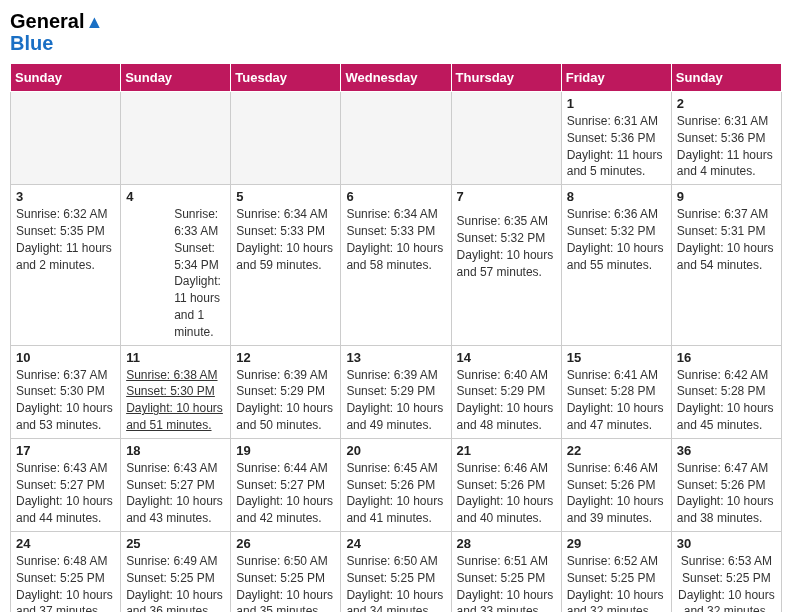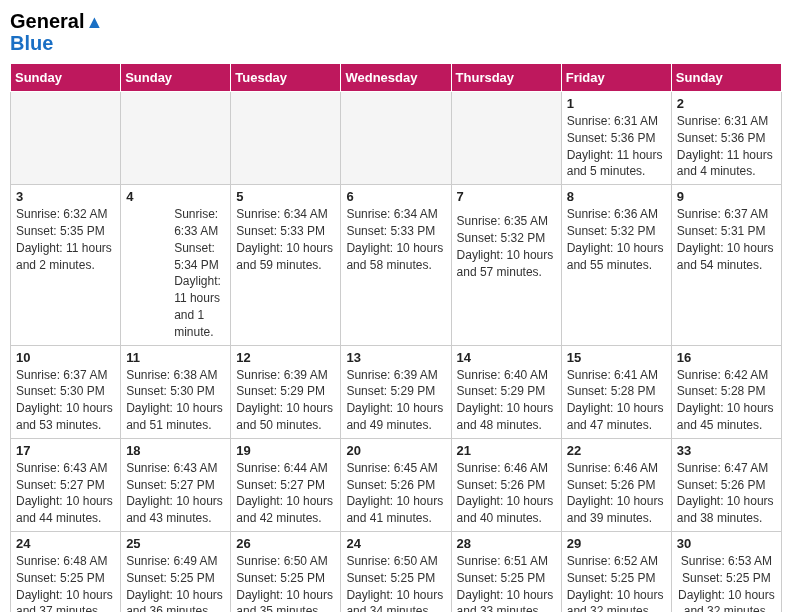--- a/index.html
+++ b/index.html
@@ -204,7 +204,7 @@
         </td>
         <td>
           <span class="day-num">11</span>
-          <div class="day-info" style="white-space: pre-line;">Sunrise: 6:38 AM
+          <div class="day-info" style="white-space: pre-line; text-decoration: underline;">Sunrise: 6:38 AM
 Sunset: 5:30 PM
 Daylight: 10 hours
 and 51 minutes.</div>

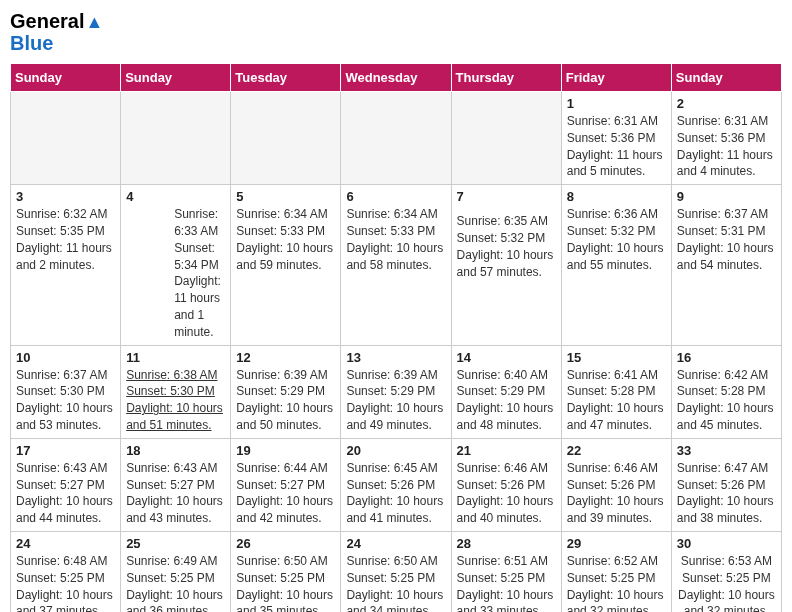--- a/index.html
+++ b/index.html
@@ -289,7 +289,7 @@
 and 39 minutes.</div>
         </td>
         <td>
-          <span class="day-num">33</span>
+          <span class="day-num">36</span>
           <div class="day-info" style="white-space: pre-line;">Sunrise: 6:47 AM
 Sunset: 5:26 PM
 Daylight: 10 hours

